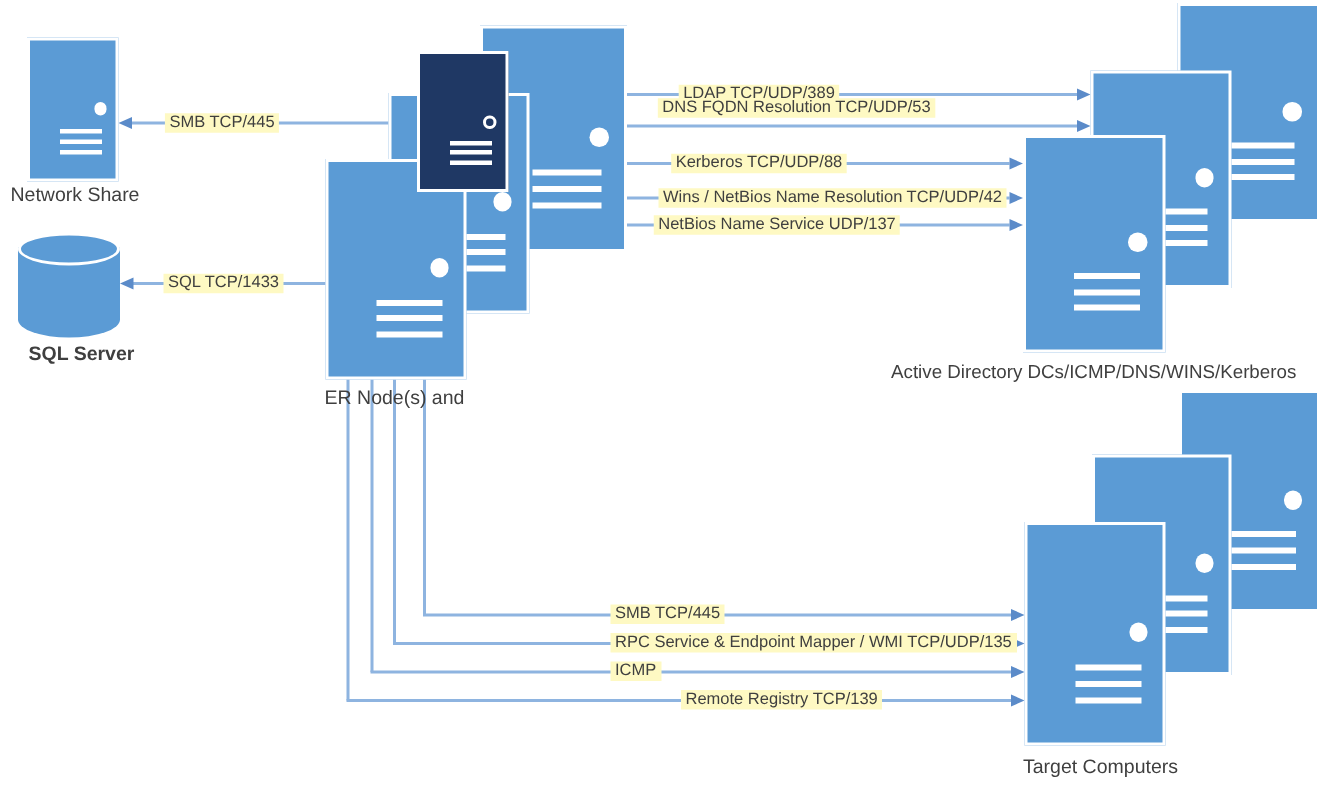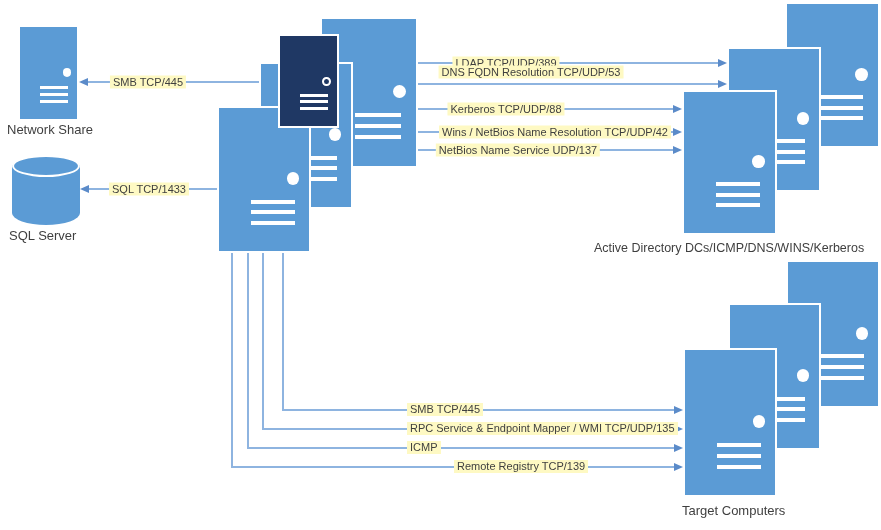--- a/index.html
+++ b/index.html
@@ -52,7 +52,7 @@
     <div class="cap"></div>
     <div class="body"></div>
   </div>
-  <div class="node-label" style="left:9px;top:227px;">SQL Server</div>
+  <div class="node-label" style="left:19px;top:227px;font-weight:bold;">SQL Server</div>
 
   <div>
     <div class="server z1" style="left:320px;top:17px;width:98px;height:151px;">

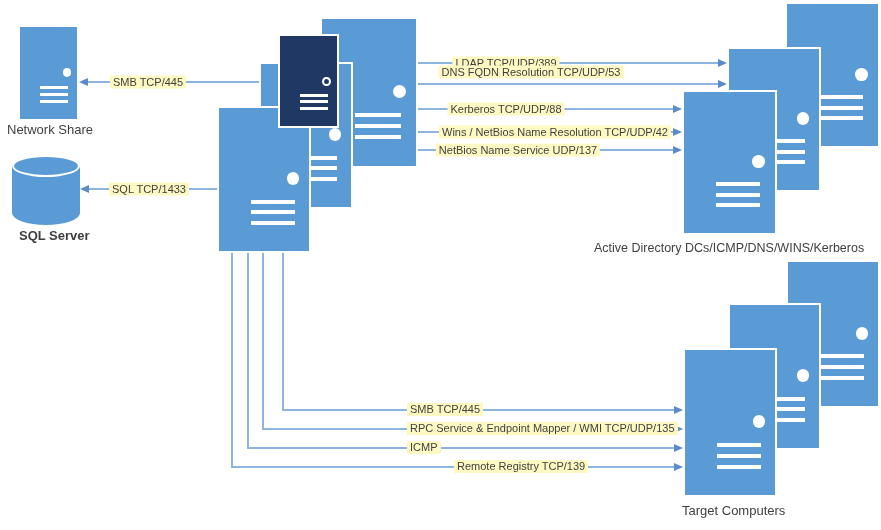--- a/index.html
+++ b/index.html
@@ -81,6 +81,7 @@
     </div>
   </div>
   <div class="node-label" style="left:180px;top:256px;width:166px;text-align:center;">
+    <div>ER Node(s) and</div>
   </div>
 
   <div>

